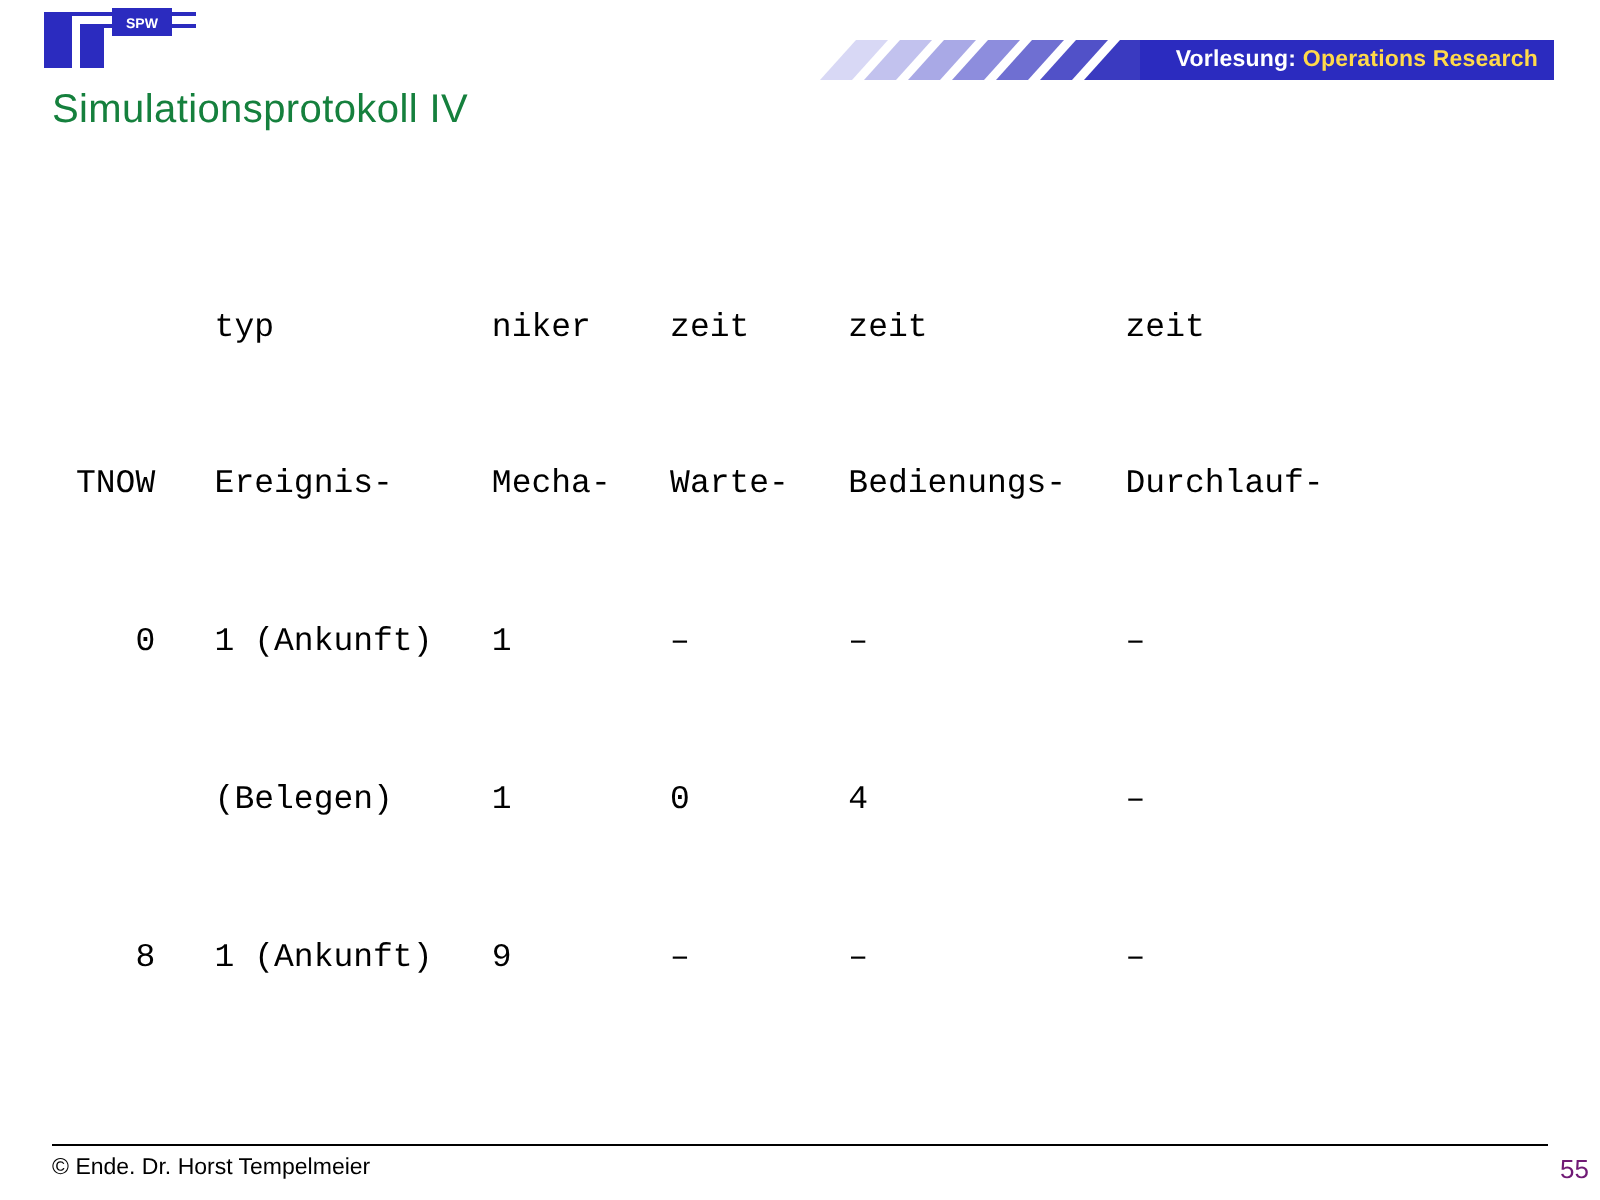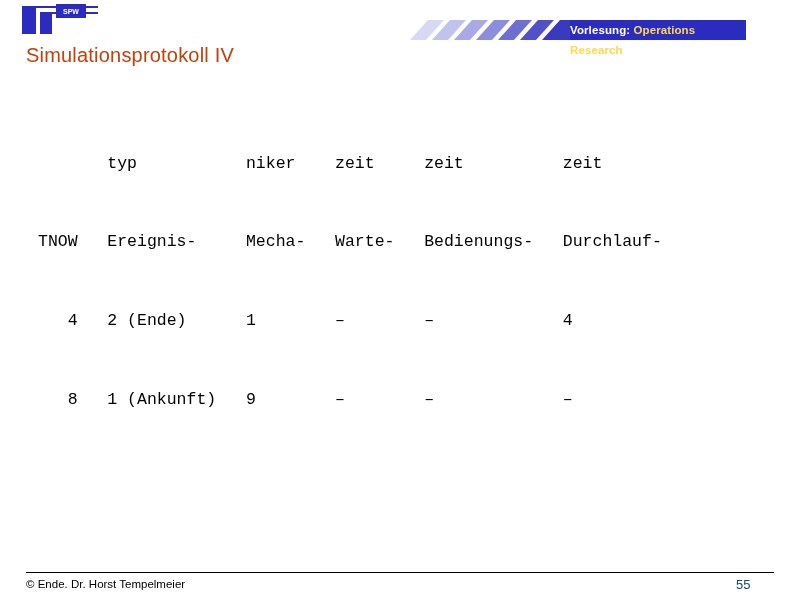--- a/index.html
+++ b/index.html
@@ -43,14 +43,14 @@
     position: absolute;
     left: 160px;
     top: 0;
-    width: 176px;
+    width: 207px;
     height: 20px;
     background: #2b2bbf;
     color: #ffffff;
     font-size: 11.5px;
     font-weight: bold;
     line-height: 20px;
-    text-align: left;
+    text-align: right;
     padding-right: 8px;
     box-sizing: border-box;
     letter-spacing: 0.1px;

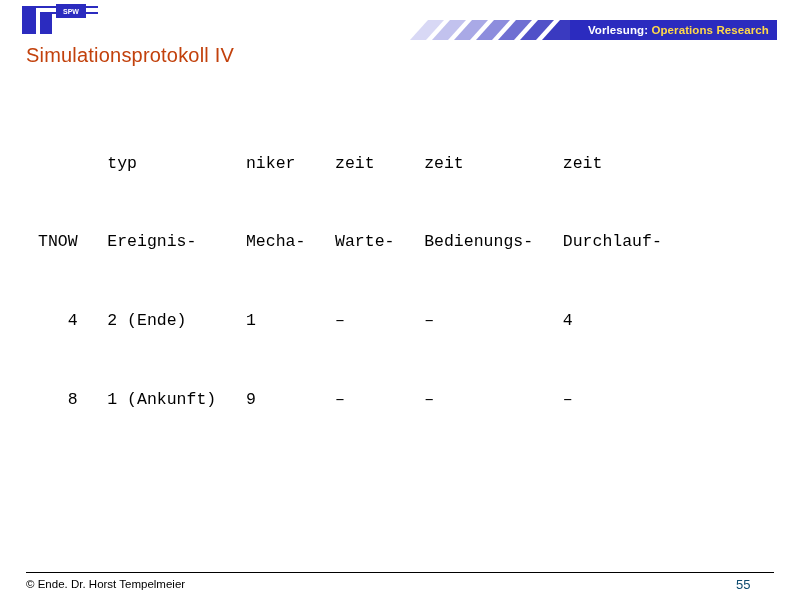--- a/index.html
+++ b/index.html
@@ -63,7 +63,7 @@
     left: 26px;
     top: 44px;
     font-size: 20px;
-    color: #c2410c;
+    color: #15803d;
     letter-spacing: 0.2px;
   }
 

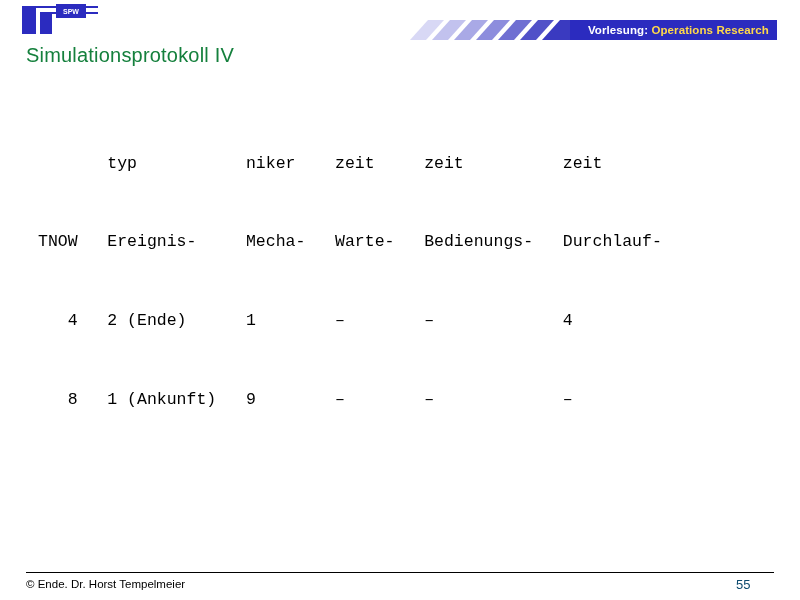--- a/index.html
+++ b/index.html
@@ -142,6 +142,7 @@
 <div class="protocol">
   <span class="row">       typ           niker    zeit     zeit          zeit</span>
   <span class="row">TNOW   Ereignis-     Mecha-   Warte-   Bedienungs-   Durchlauf-</span>
+  <span class="row">   0   1 (Ankunft)   1        –        –             –</span>
   <span class="row">   4   2 (Ende)      1        –        –             4</span>
   <span class="row">   8   1 (Ankunft)   9        –        –             –</span>
   

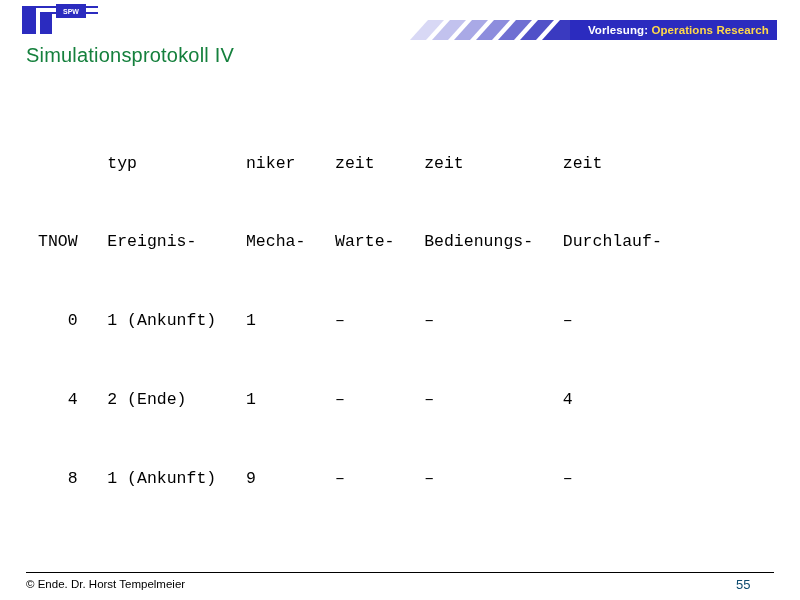--- a/index.html
+++ b/index.html
@@ -143,6 +143,7 @@
   <span class="row">       typ           niker    zeit     zeit          zeit</span>
   <span class="row">TNOW   Ereignis-     Mecha-   Warte-   Bedienungs-   Durchlauf-</span>
   <span class="row">   0   1 (Ankunft)   1        –        –             –</span>
+  <span class="row">       (Belegen)     1        0        4             –</span>
   <span class="row">   4   2 (Ende)      1        –        –             4</span>
   <span class="row">   8   1 (Ankunft)   9        –        –             –</span>
   

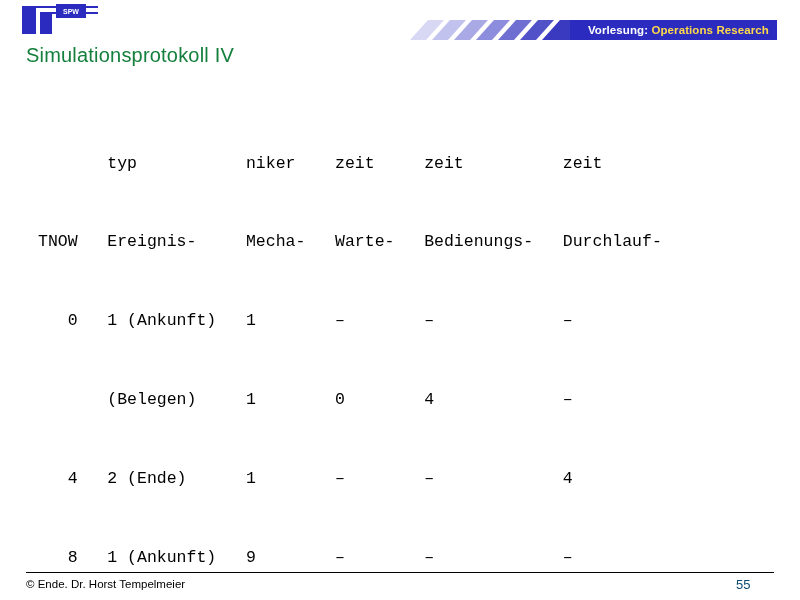--- a/index.html
+++ b/index.html
@@ -144,7 +144,6 @@
   <span class="row">TNOW   Ereignis-     Mecha-   Warte-   Bedienungs-   Durchlauf-</span>
   <span class="row">   0   1 (Ankunft)   1        –        –             –</span>
   <span class="row">       (Belegen)     1        0        4             –</span>
-  <span class="row">   4   2 (Ende)      1        –        –             4</span>
   <span class="row">   8   1 (Ankunft)   9        –        –             –</span>
   
   

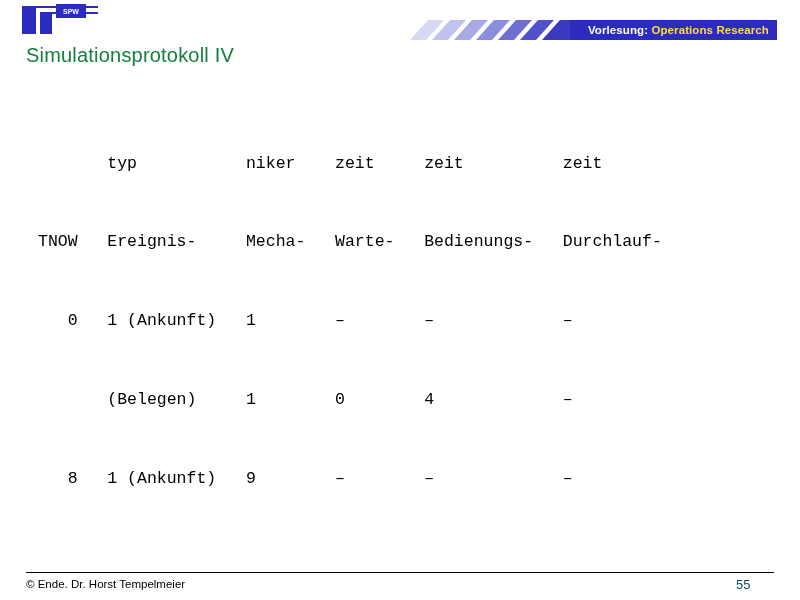--- a/index.html
+++ b/index.html
@@ -101,10 +101,10 @@
   }
   .footer-right {
     position: absolute;
-    left: 736px;
+    left: 780px;
     top: 577px;
     font-size: 13px;
-    color: #0c4a6e;
+    color: #701a75;
   }
 </style>
 </head>

